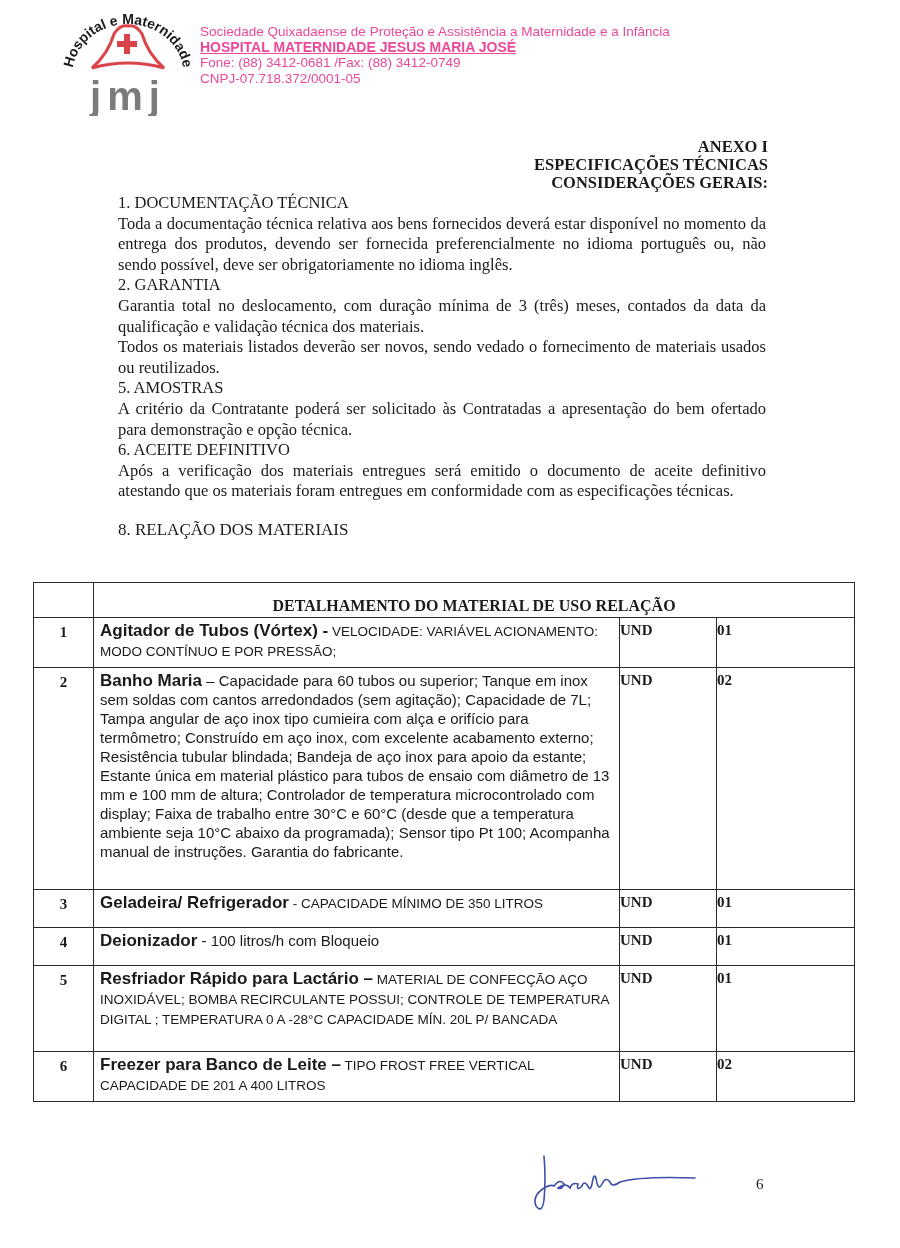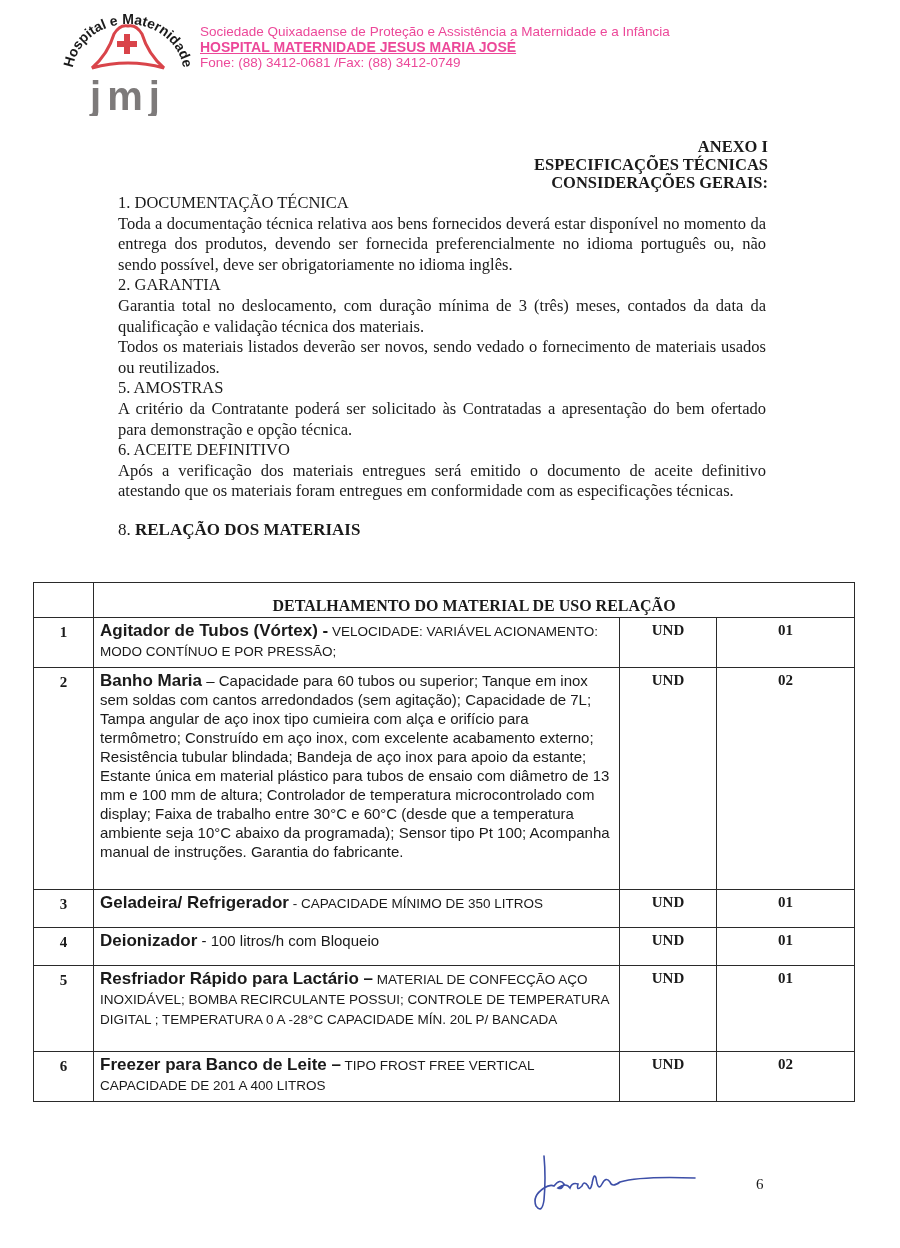--- a/index.html
+++ b/index.html
@@ -59,6 +59,7 @@
   <div>Sociedade Quixadaense de Proteção e Assistência a Maternidade e a Infância</div>
   <div class="hospital">HOSPITAL MATERNIDADE JESUS MARIA JOSÉ</div>
   <div>Fone: (88) 3412-0681 /Fax: (88) 3412-0749</div>
+  <div>CNPJ-07.718.372/0001-05</div>
 </div>
 
 <div class="titles">

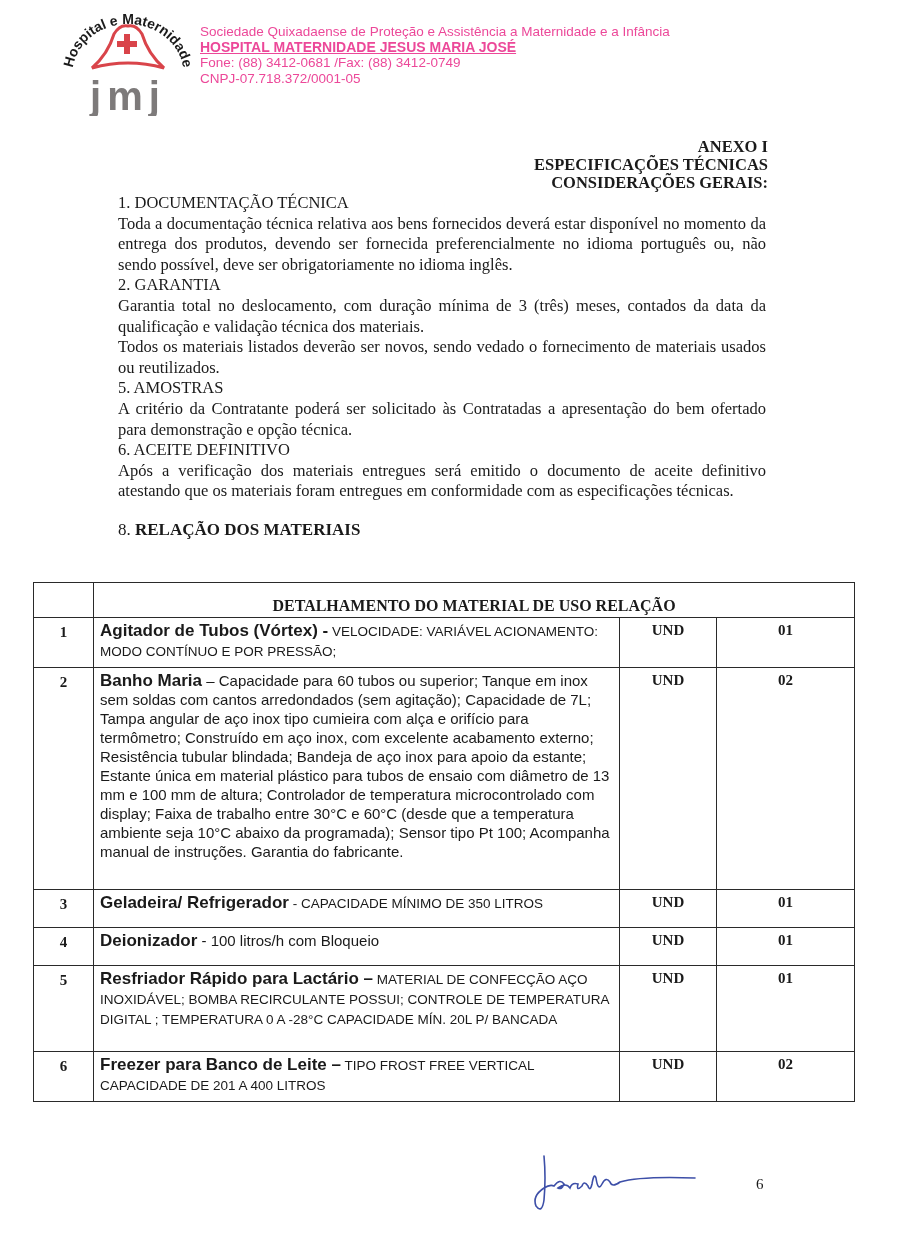--- a/index.html
+++ b/index.html
@@ -18,7 +18,7 @@
   .sec-title { text-align: left; }
   .sec-text { text-align: justify; }
   .rel-title { margin-top: 18px; font-size: 17px; }
-  .rel-title b { font-weight: bold; }
+  .rel-title b { font-weight: normal; }
 
   
   .mat-table { position: absolute; left: 33px; top: 582px; width: 821px; border-collapse: collapse; table-layout: fixed; }

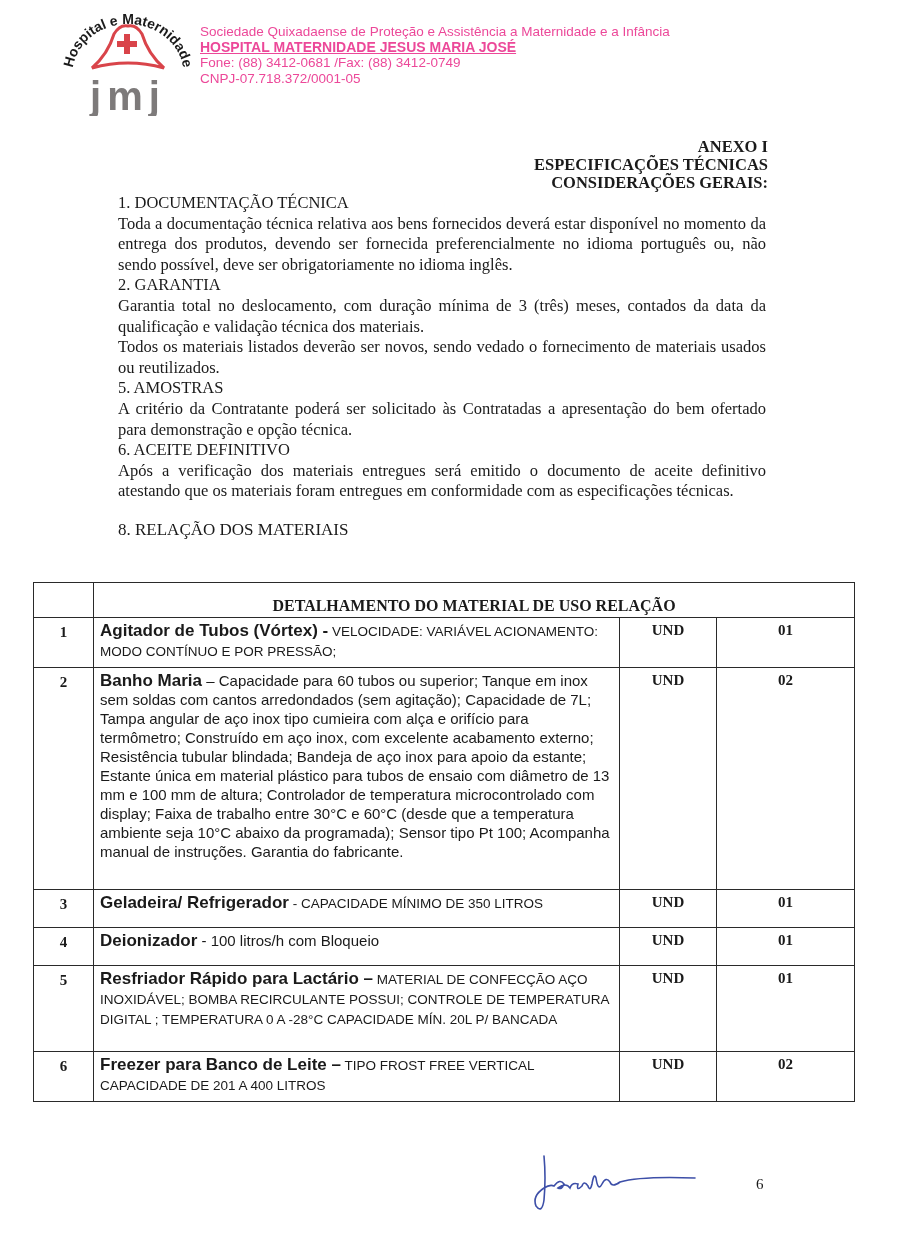--- a/index.html
+++ b/index.html
@@ -29,7 +29,7 @@
   .mat-table td.desc { font-family: "Liberation Sans", sans-serif; font-size: 15px; line-height: 19px; padding: 3px 6px 4px 6px; }
   .mat-table td.desc .name { font-weight: bold; font-size: 17px; }
   .mat-table td.desc .caps { font-size: 13.5px; }
-  .mat-table td.unit, .mat-table td.qty { text-align: center; font-family: "Liberation Serif", serif; font-weight: bold; font-size: 15px; padding-top: 4px; }
+  .mat-table td.unit, .mat-table td.qty { text-align: left; font-family: "Liberation Serif", serif; font-weight: bold; font-size: 15px; padding-top: 4px; }
 
   
   .signature { position: absolute; left: 530px; top: 1148px; width: 170px; height: 75px; }

